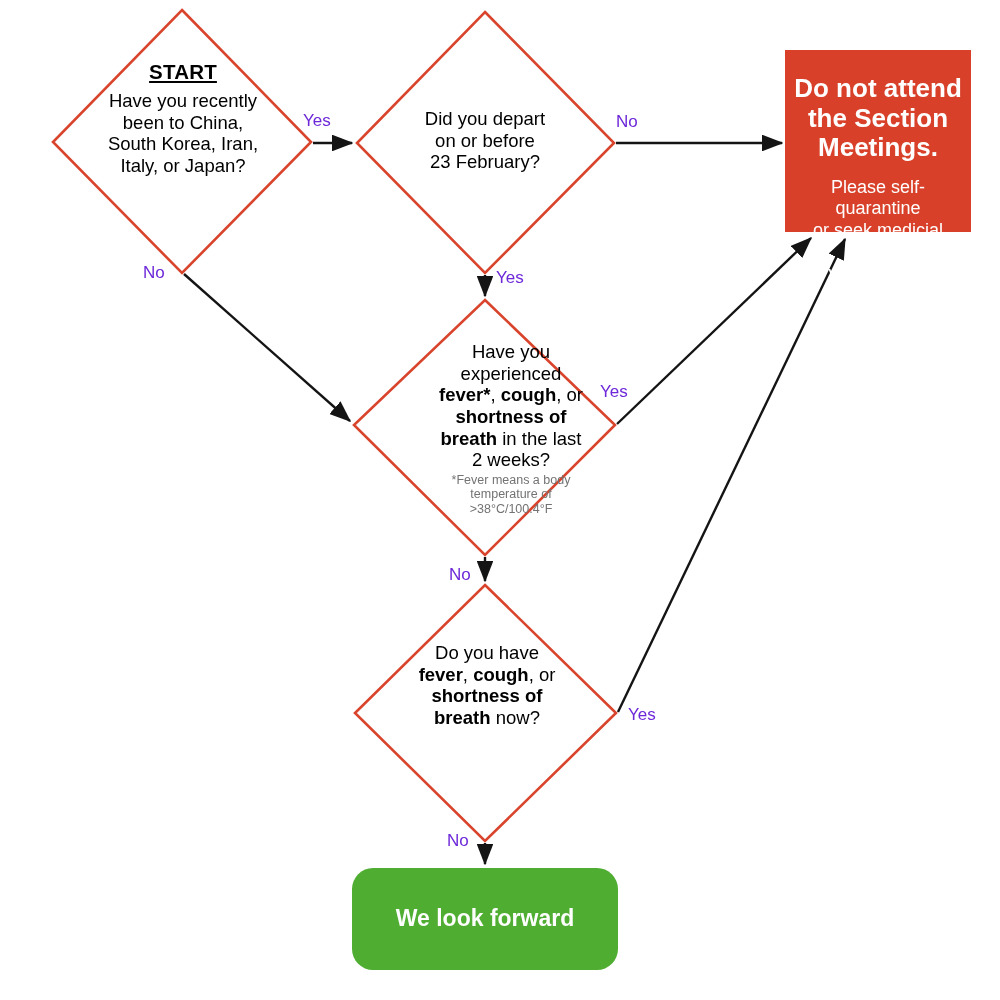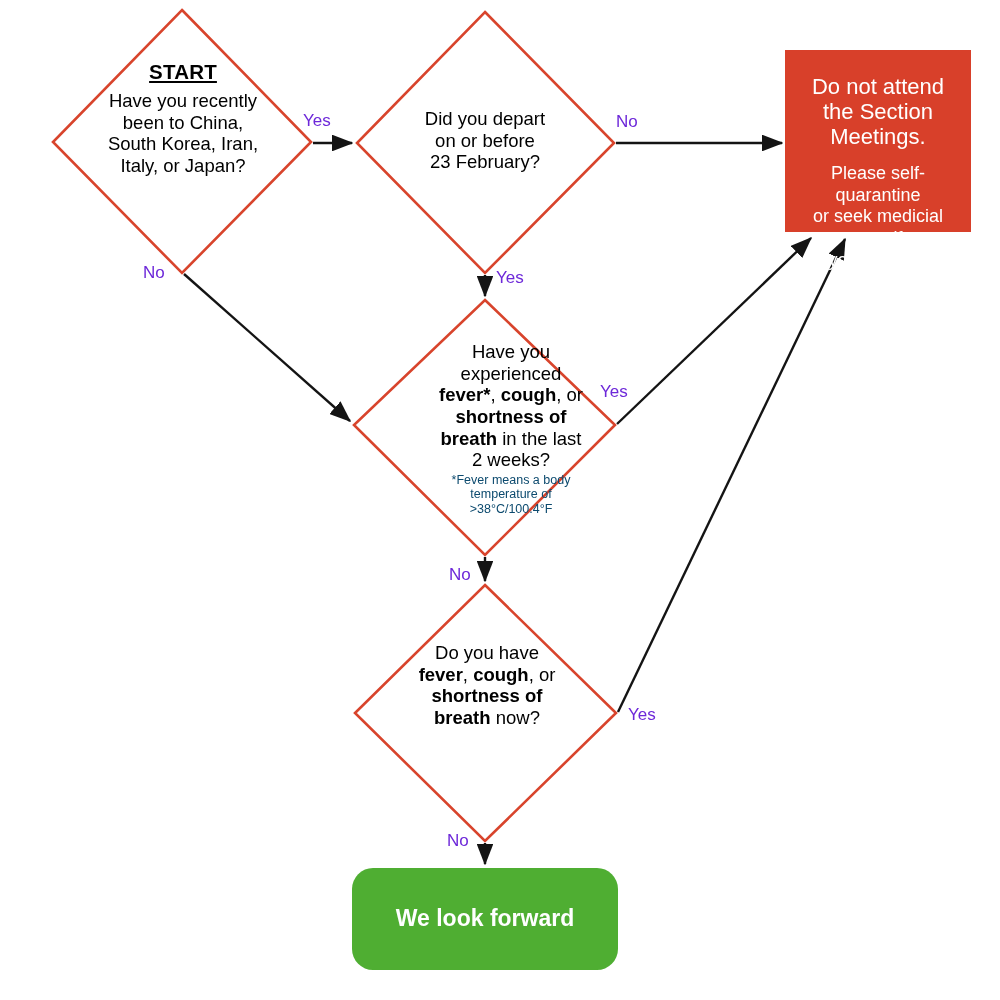--- a/index.html
+++ b/index.html
@@ -94,8 +94,8 @@
   }
   .box-red .headline {
     display: block;
-    font-weight: normal;
-    font-size: 22px;
+    font-weight: bold;
+    font-size: 26px;
     line-height: 1.14;
     padding: 0 6px;
   }

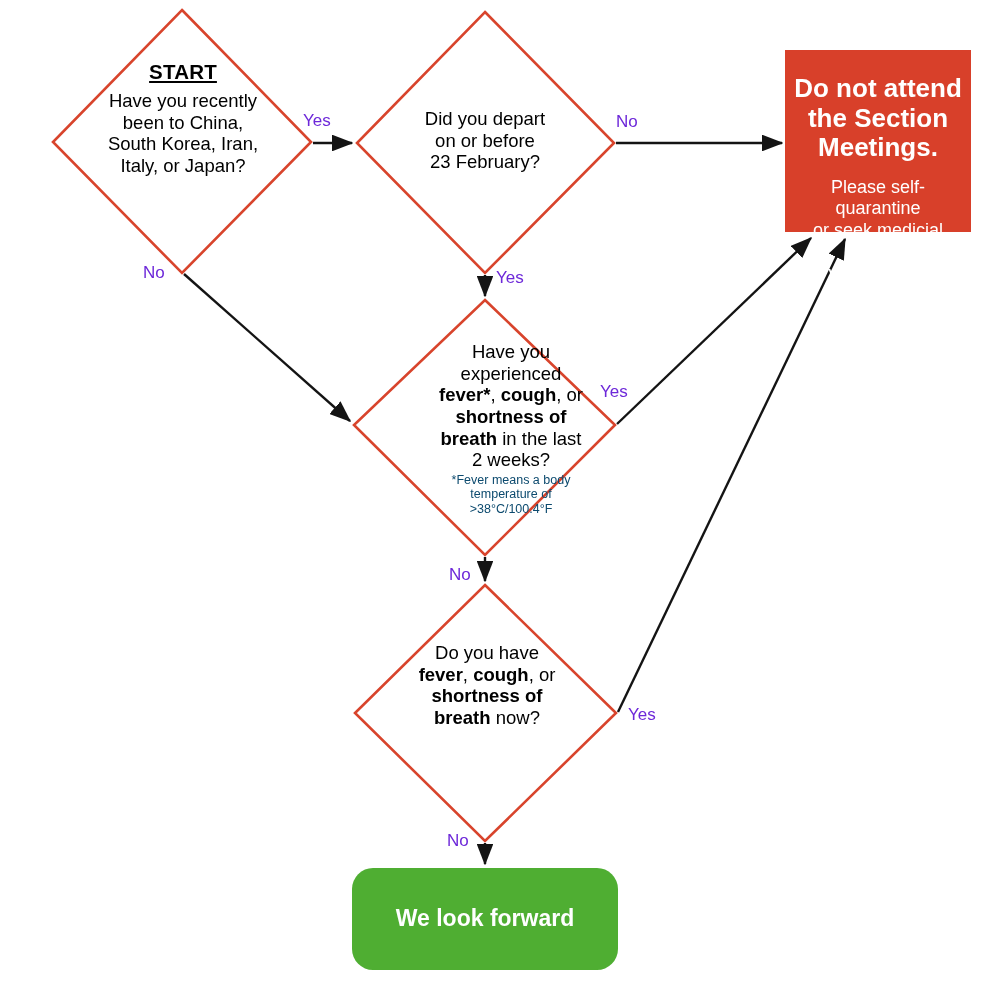--- a/index.html
+++ b/index.html
@@ -68,7 +68,7 @@
   }
   .d3-note {
     display: block;
-    color: #0c4a6e;
+    color: #737373;
     font-size: 12.5px;
     line-height: 1.16;
     margin-top: 2px;

